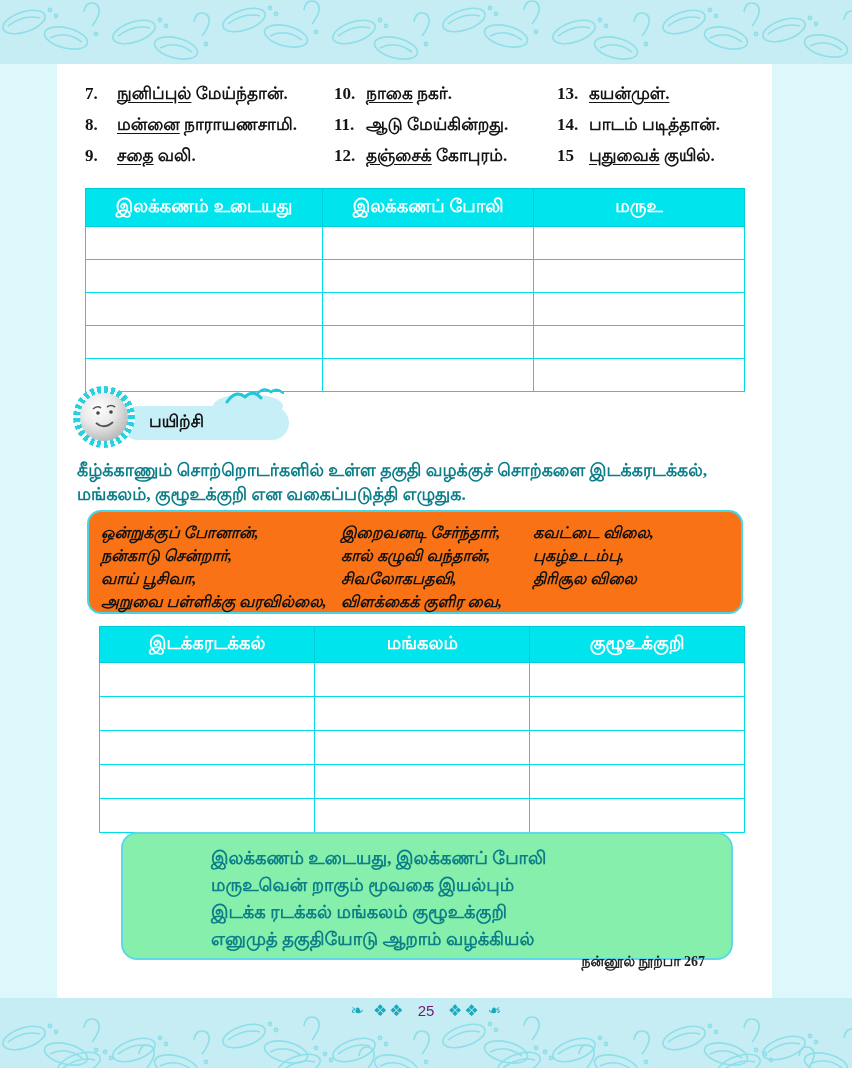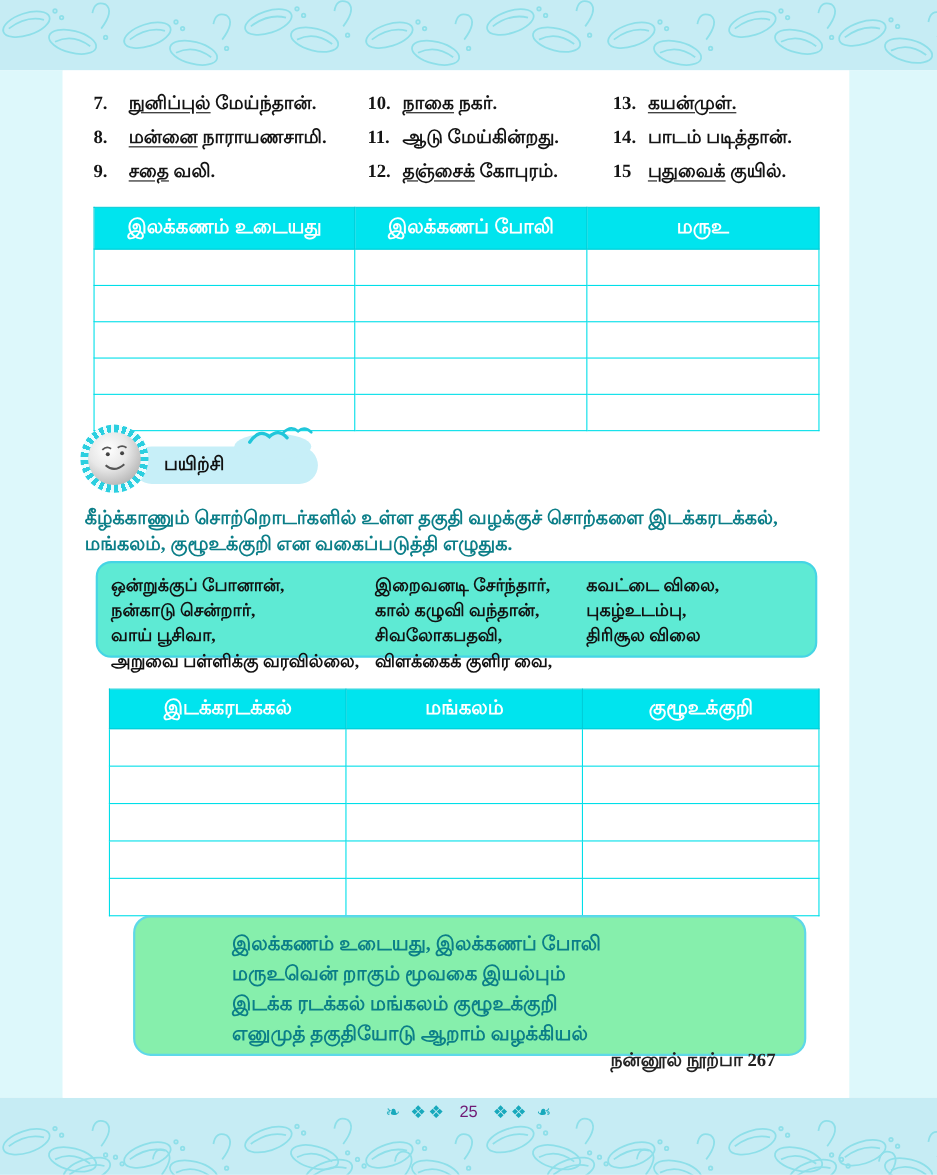--- a/index.html
+++ b/index.html
@@ -51,8 +51,8 @@
   .instruction{position:absolute;left:20px;top:376px;width:697px;
      color:#0b7e88;font-size:17.5px;line-height:24px;font-weight:bold;}
   
-  .phrase-box{position:absolute;left:30px;top:446px;width:656px;height:88px;box-sizing:border-box;
-     background:#5eead4;border:2px solid #45d5e5;border-radius:14px;padding:9px 12px;display:flex;}
+  .phrase-box{position:absolute;left:30px;top:446px;width:656px;height:104px;box-sizing:border-box;
+     background:#f97316;border:2px solid #45d5e5;border-radius:14px;padding:9px 12px;display:flex;font-style:italic;}
   .phrase-col{font-size:16px;line-height:23px;font-weight:600;color:#111;white-space:nowrap;}
   .phrase-col.p1{width:240px;}
   .phrase-col.p2{width:192px;}

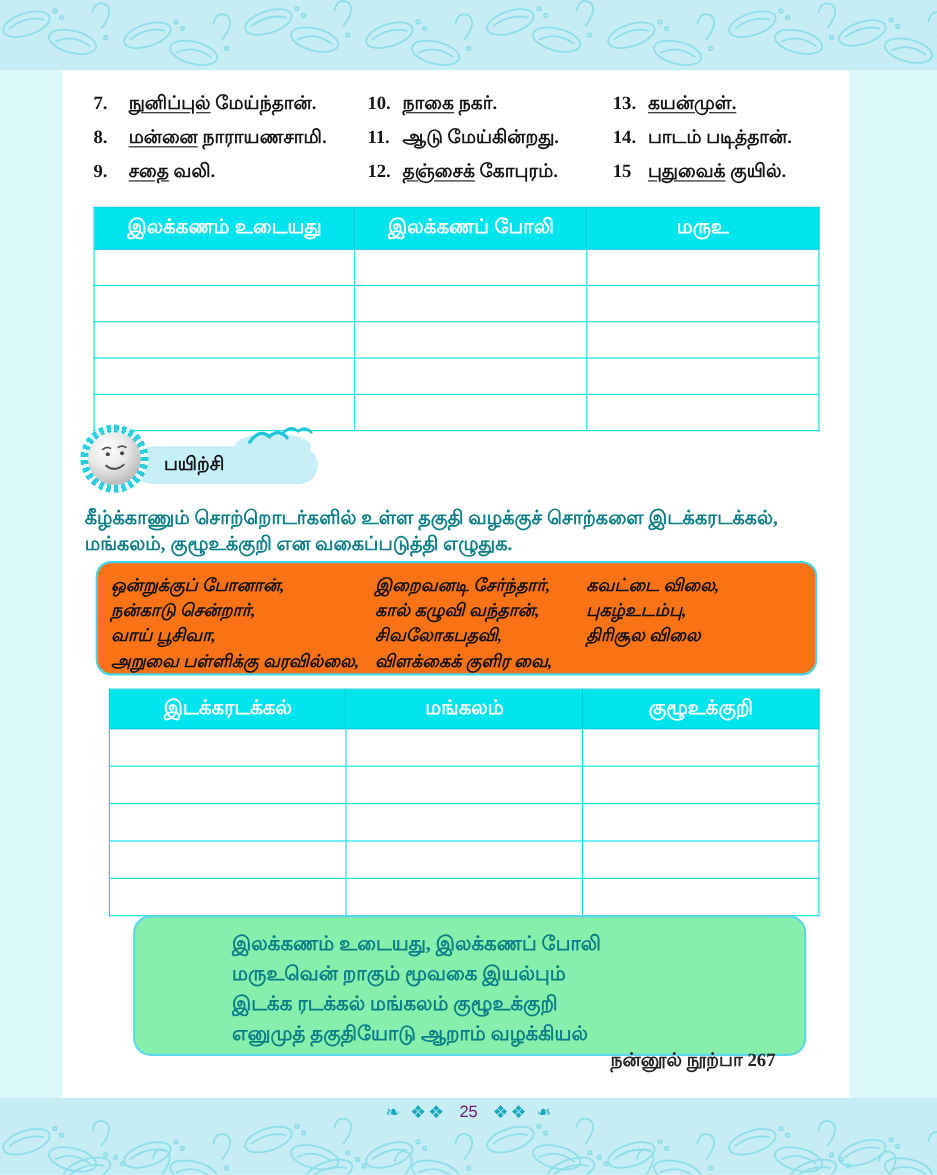--- a/index.html
+++ b/index.html
@@ -60,7 +60,7 @@
   .verse-box{position:absolute;left:64px;top:768px;width:612px;height:128px;box-sizing:border-box;
      background:#86efac;border:2px solid #5ed8e8;border-radius:16px;padding-top:11px;}
   .verse-line{margin-left:88px;font-size:18px;line-height:27px;font-weight:bold;color:#0b7e88;}
-  .verse-source{text-align:right;padding-right:26px;font-size:17px;font-weight:600;color:#222;margin-top:1px;}
+  .verse-source{text-align:right;padding-right:26px;font-size:14px;font-weight:600;color:#222;margin-top:1px;}
   
   .footer-row{position:absolute;top:3px;left:0;width:100%;display:flex;justify-content:center;
      align-items:center;gap:12px;}

